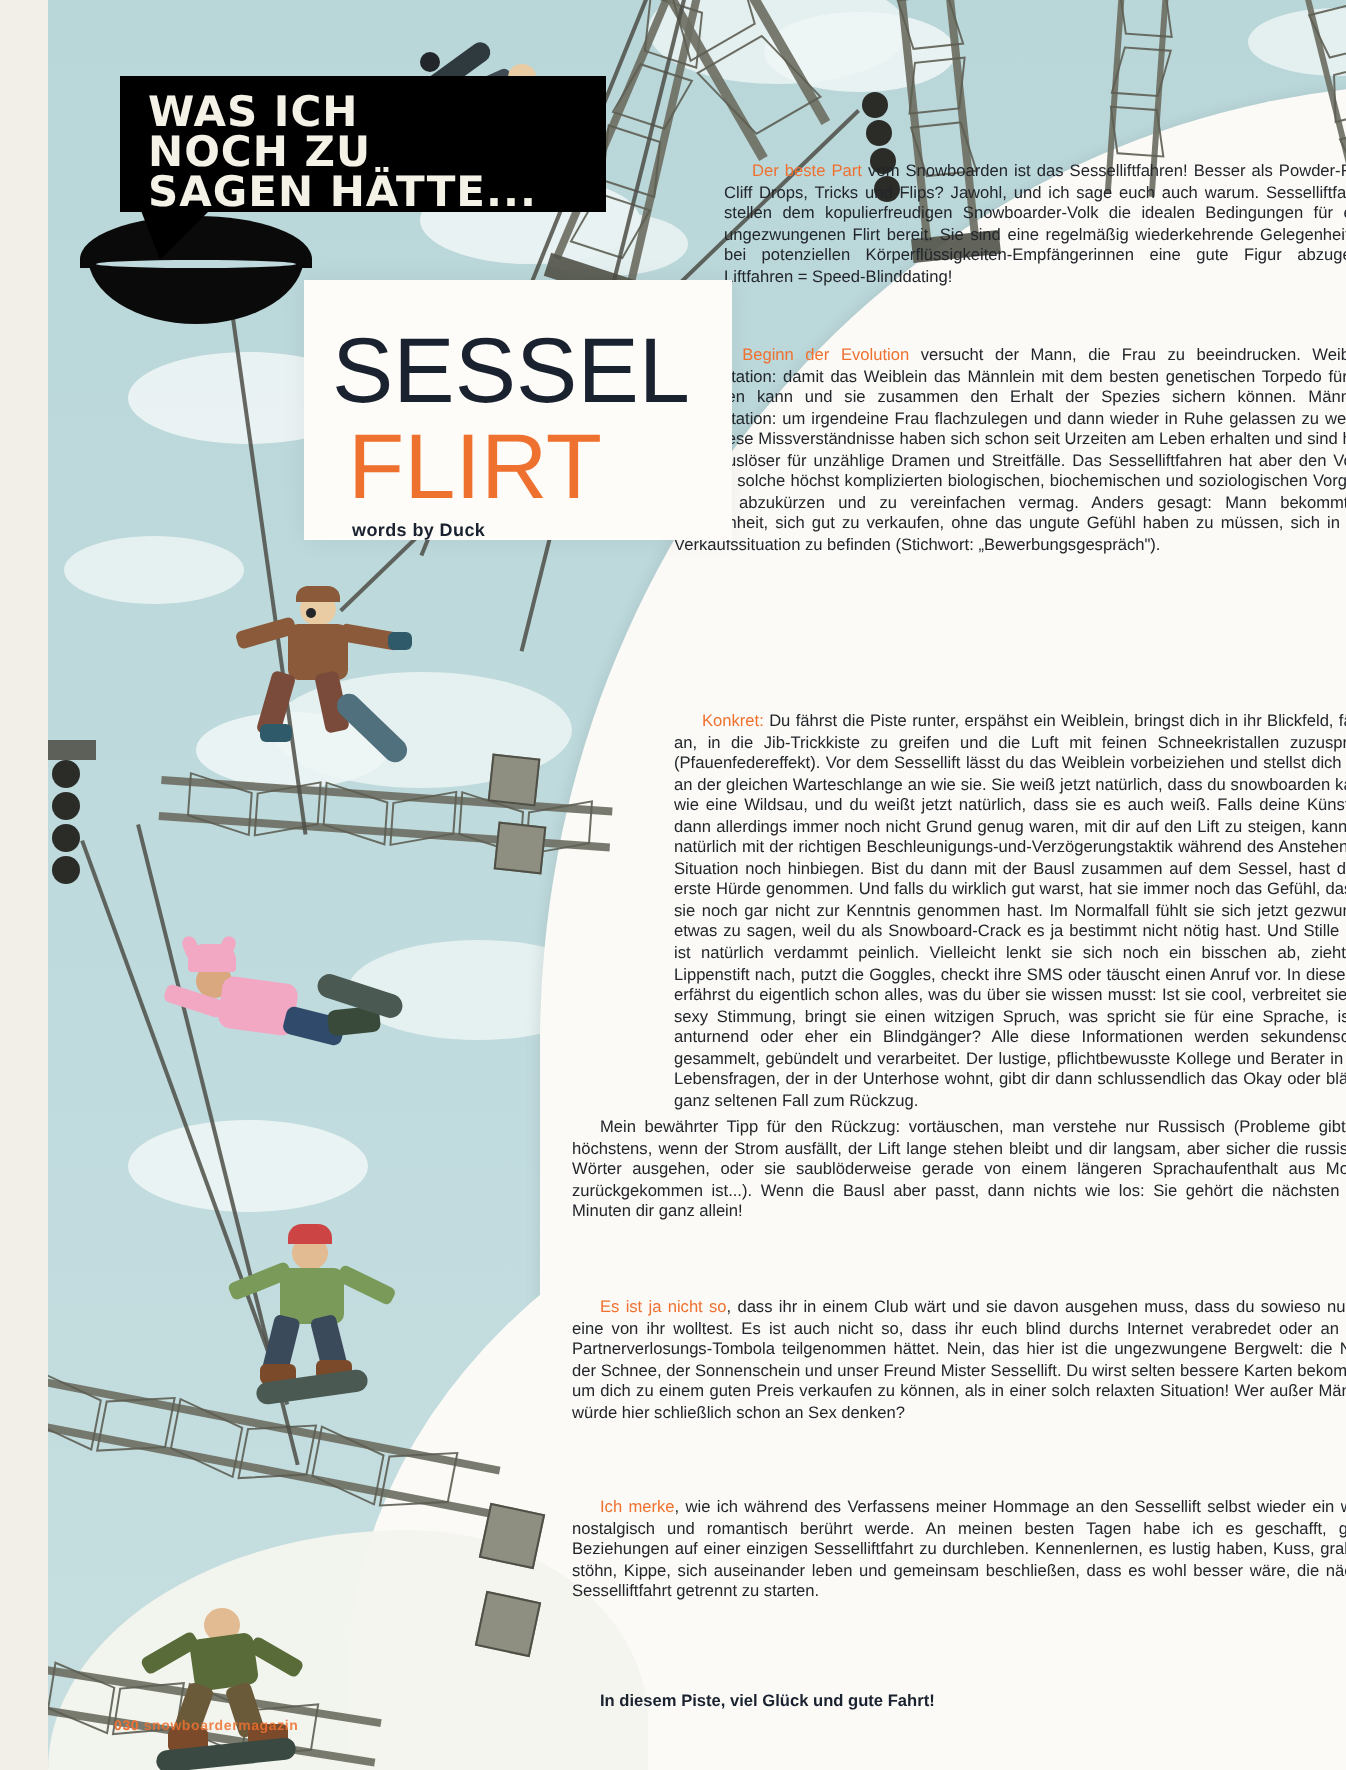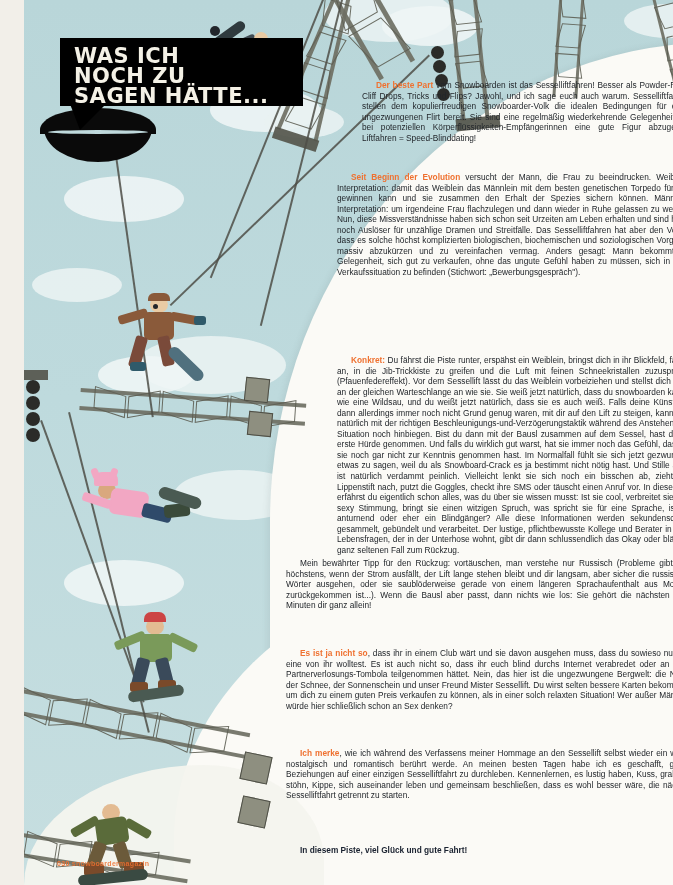--- a/index.html
+++ b/index.html
@@ -73,7 +73,7 @@
     font-family:"Liberation Sans",sans-serif;
   }
   .col p{margin:0 0 10px 0;text-indent:14px;}
-  .lead{color:#ef7130;font-weight:bold;}
+  .lead{color:#ef7130;font-weight:normal;}
   .closing{font-weight:bold;color:#1a2230;text-indent:14px;}
 
   .col-a{left:338px;top:80px;width:330px;}

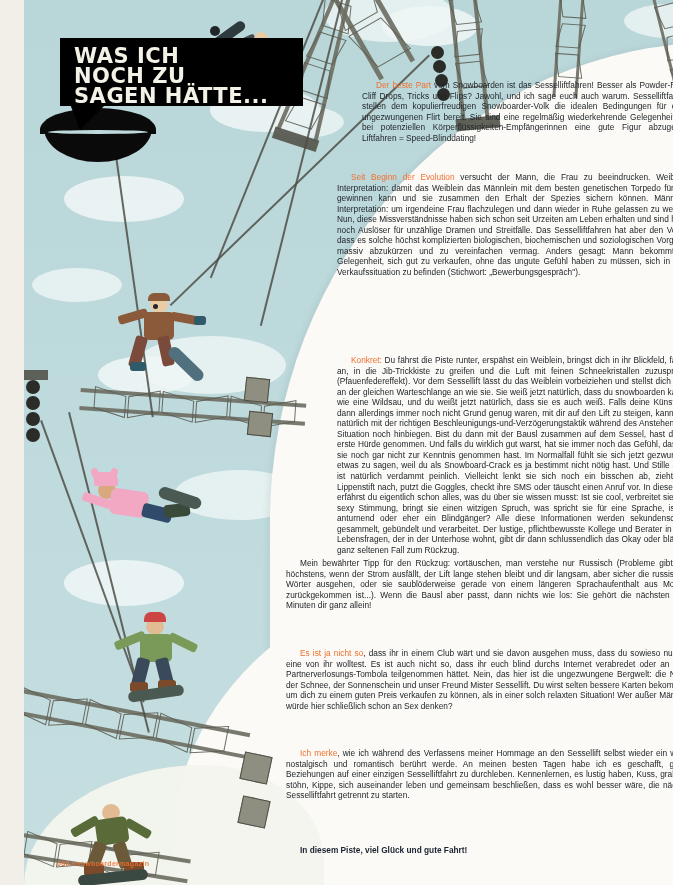--- a/index.html
+++ b/index.html
@@ -298,6 +298,11 @@
     <div class="lip-split"></div>
   </div>
 
+  <div class="titlecard">
+    <div class="t-sessel">SESSEL</div>
+    <div class="t-flirt">FLIRT</div>
+    <div class="t-words">words by Duck</div>
+  </div>
 
   <div class="col col-a">
     <p><span class="lead">Der beste Part</span><span> vom Snowboarden ist das Sesselliftfahren! Besser als Powder-Runs, Cliff Drops, Tricks und Flips? Jawohl, und ich sage euch auch warum. Sesselliftfahrten stellen dem kopulierfreudigen Snowboarder-Volk die idealen Bedingungen für einen ungezwungenen Flirt bereit. Sie sind eine regelmäßig wiederkehrende Gelegenheit, um bei potenziellen Körperflüssigkeiten-Empfängerinnen eine gute Figur abzugeben. Liftfahren = Speed-Blinddating!</span></p>

